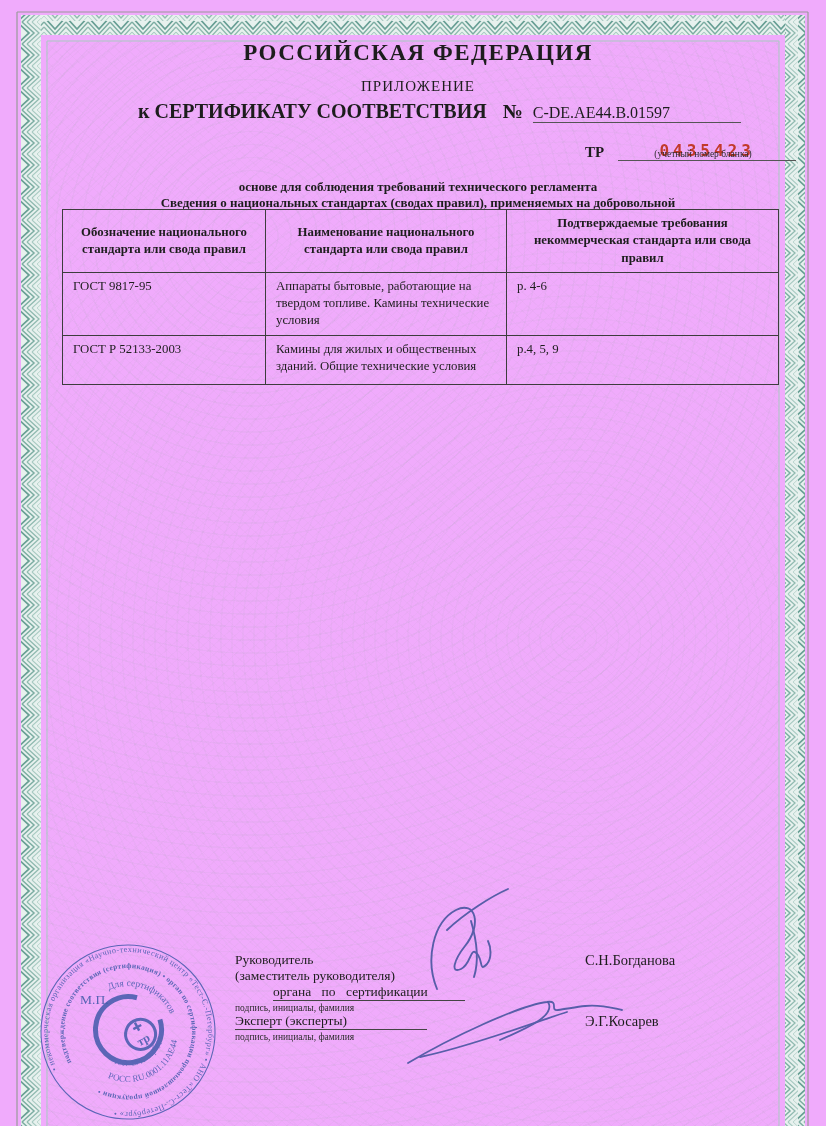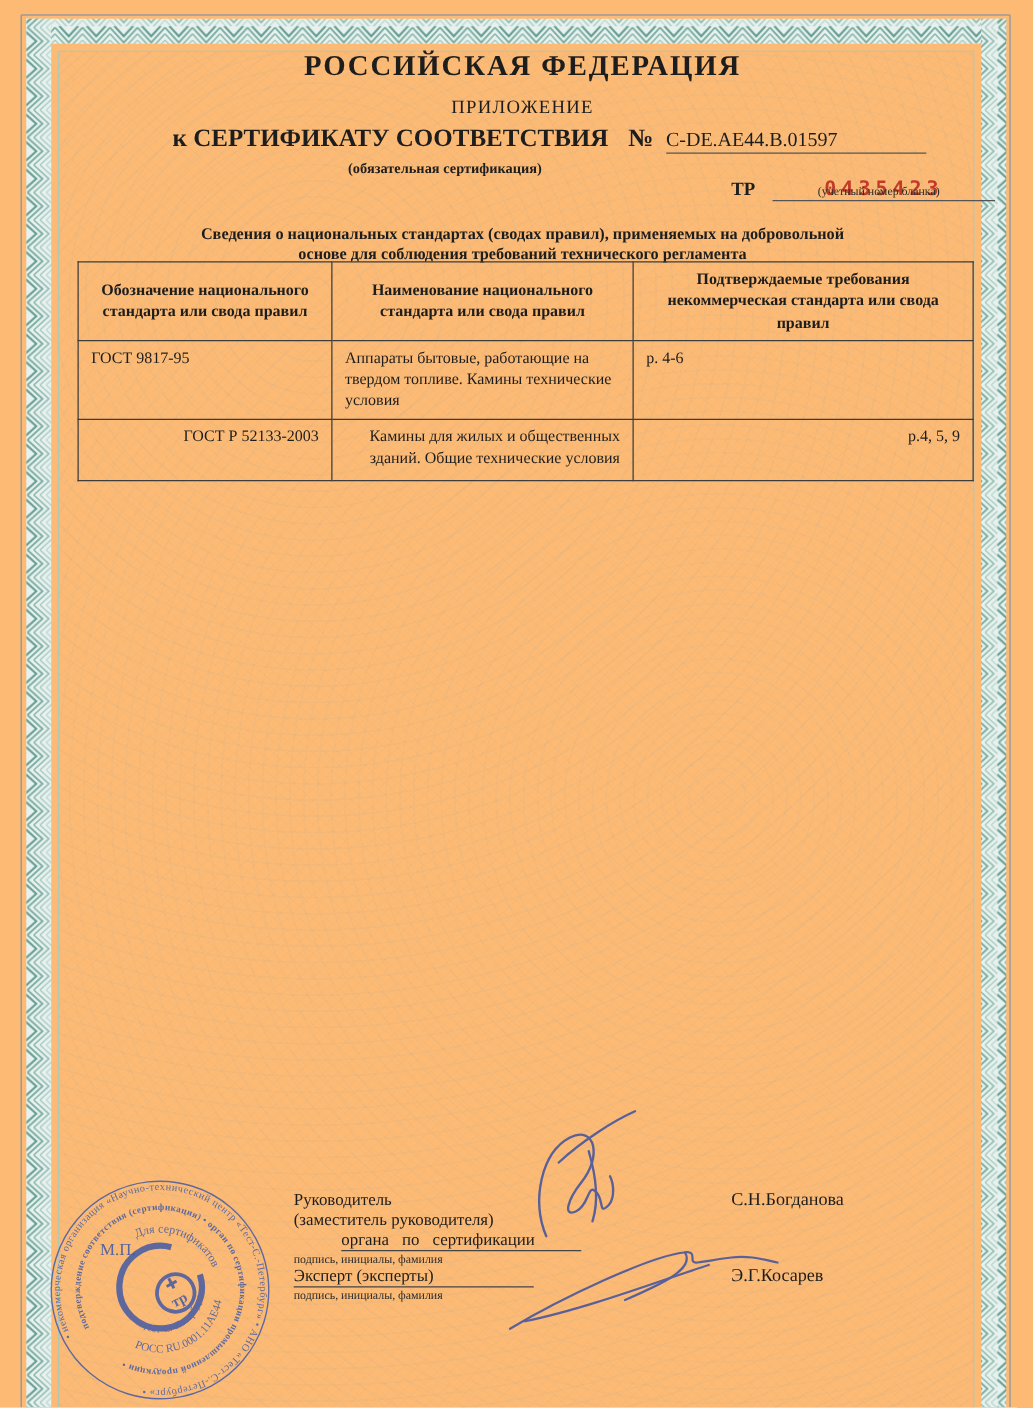--- a/index.html
+++ b/index.html
@@ -10,7 +10,7 @@
     color:#1d1d1d;
     position:relative;
   }
-  .page{position:absolute;inset:0;background:#fdba74;}
+  .page{position:absolute;inset:0;background:#f0abfc;}
   
   .texture{
     position:absolute;left:46px;top:41px;width:733px;height:1085px;

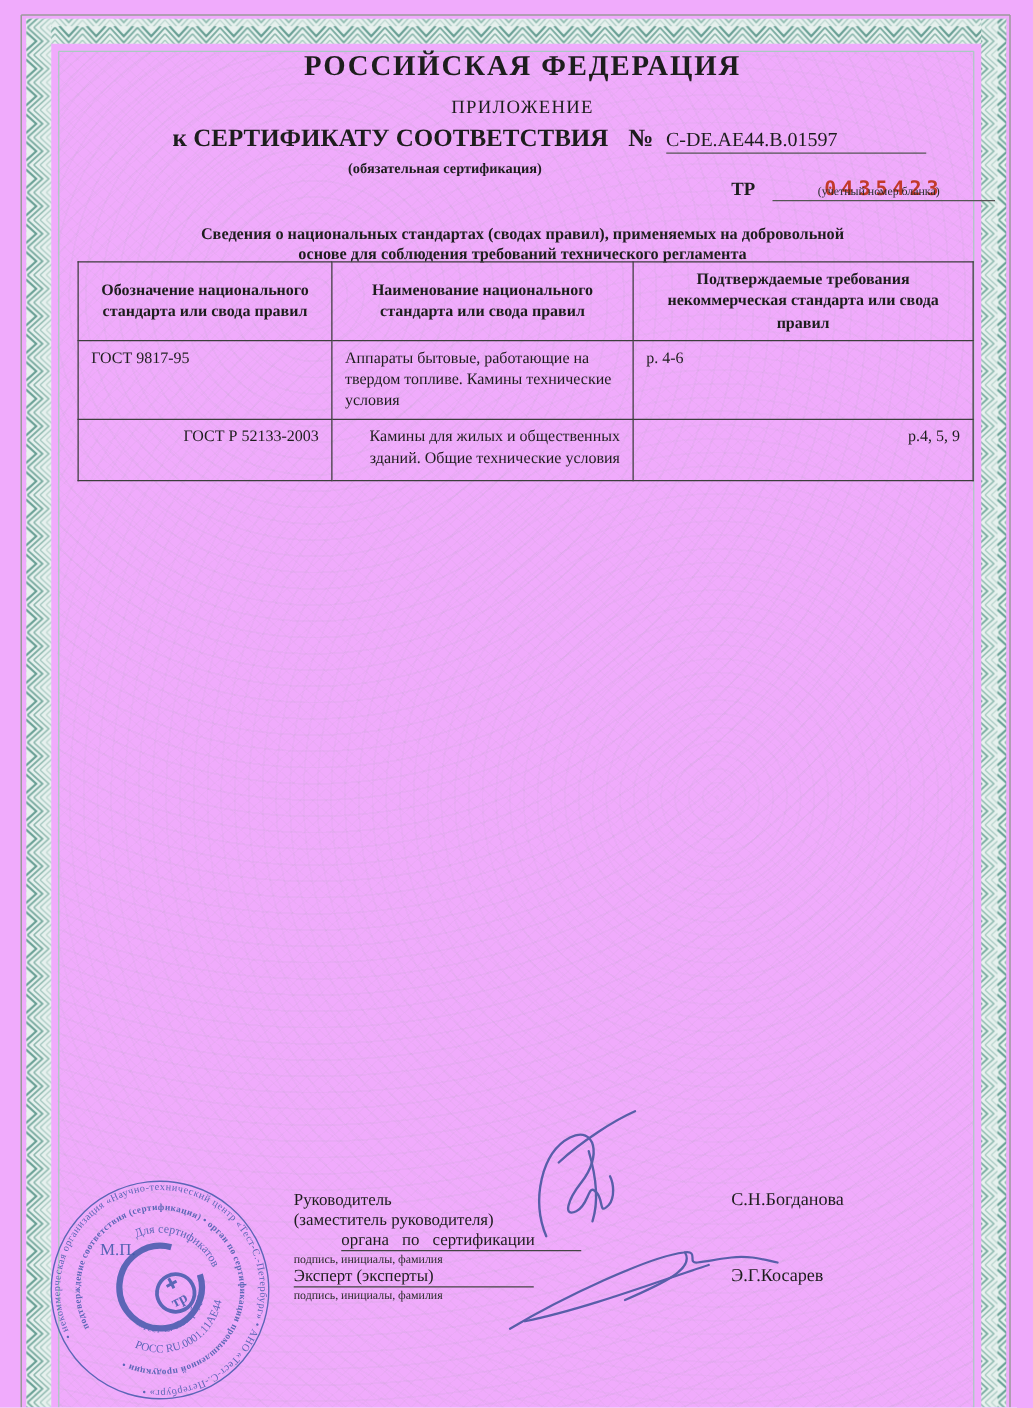--- a/index.html
+++ b/index.html
@@ -108,7 +108,6 @@
     <div class="cert-line">
       <span>к СЕРТИФИКАТУ СООТВЕТСТВИЯ</span><span class="cert-no-sign">№</span><span class="cert-number">C-DE.AE44.B.01597</span>
     </div>
-    <div class="mandatory">(обязательная сертификация)</div>
 
     <div class="tr-row">
       <span class="tr-label">ТР</span>

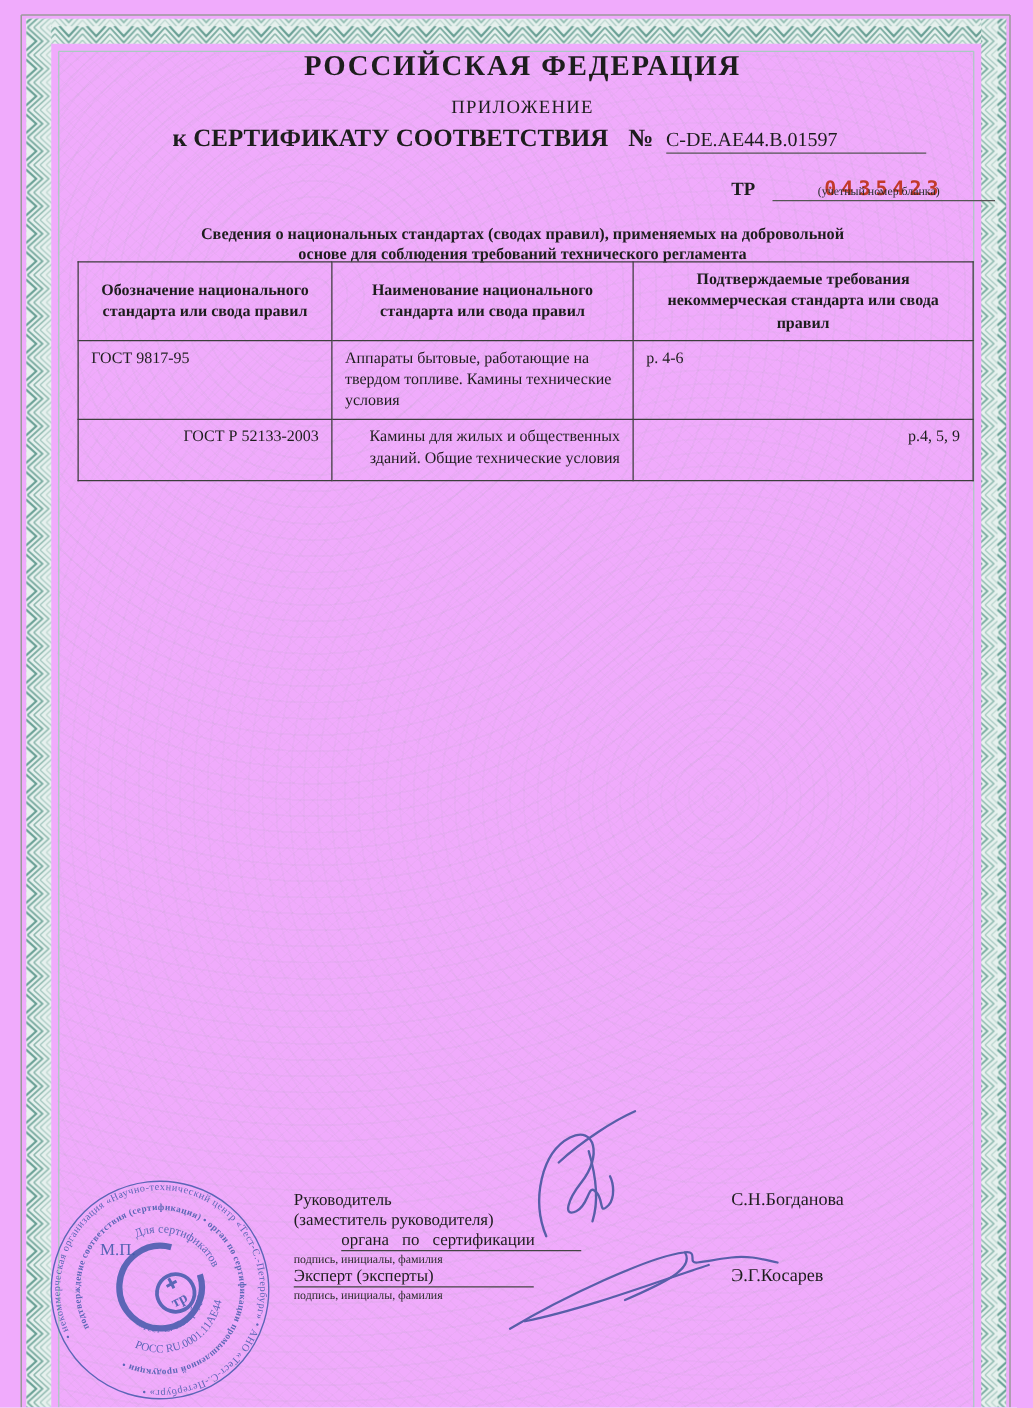--- a/index.html
+++ b/index.html
@@ -116,8 +116,8 @@
     <div class="blank-caption">(учетный номер бланка)</div>
 
     <div class="intro">
+      <div>основе для соблюдения требований технического регламента</div>
       <div>Сведения о национальных стандартах (сводах правил), применяемых на добровольной</div>
-      <div>основе для соблюдения требований технического регламента</div>
     </div>
 
     <table class="std">

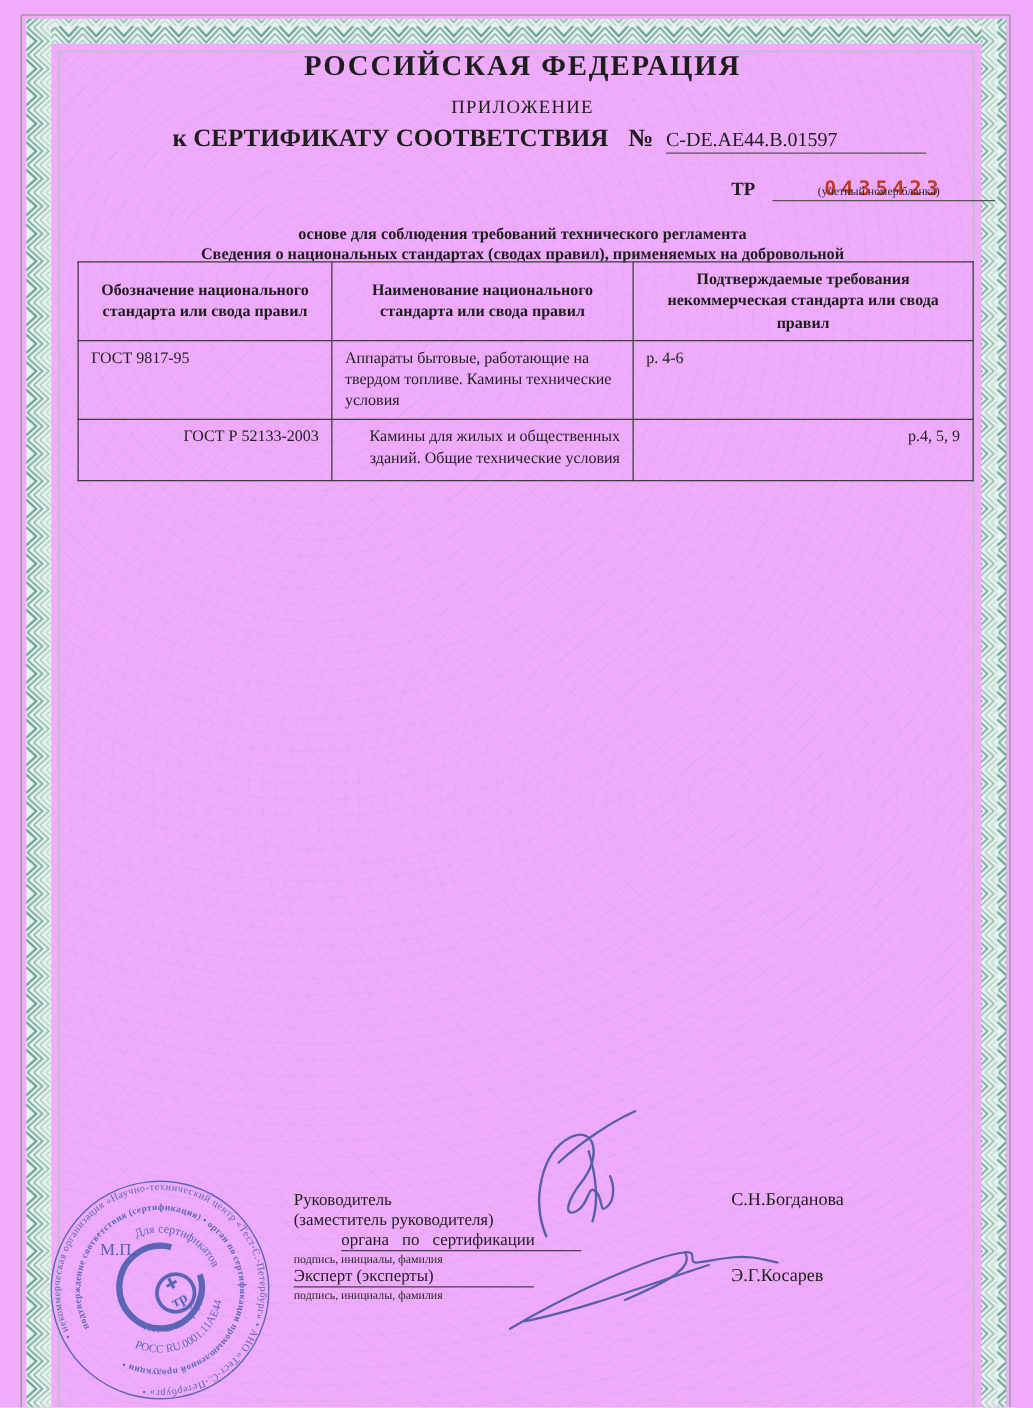--- a/index.html
+++ b/index.html
@@ -52,7 +52,7 @@
   table.std th{font-weight:bold;text-align:center;vertical-align:middle;height:44px;}
   table.std td{text-align:left;vertical-align:top;}
   .col1{width:203px;} .col2{width:241px;} .col3{width:272px;}
-  tr.r1 td{height:48px;margin-left:40px;} tr.r2 td{height:38px;text-align:right;}
+  tr.r1 td{height:48px;margin-left:40px;} tr.r2 td{height:38px;}
 
   .sig-head{position:absolute;left:235px;top:952px;width:192px;font-size:13.5px;line-height:1.18;}
   .sig-head .role3{word-spacing:7px;margin-left:38px;}

